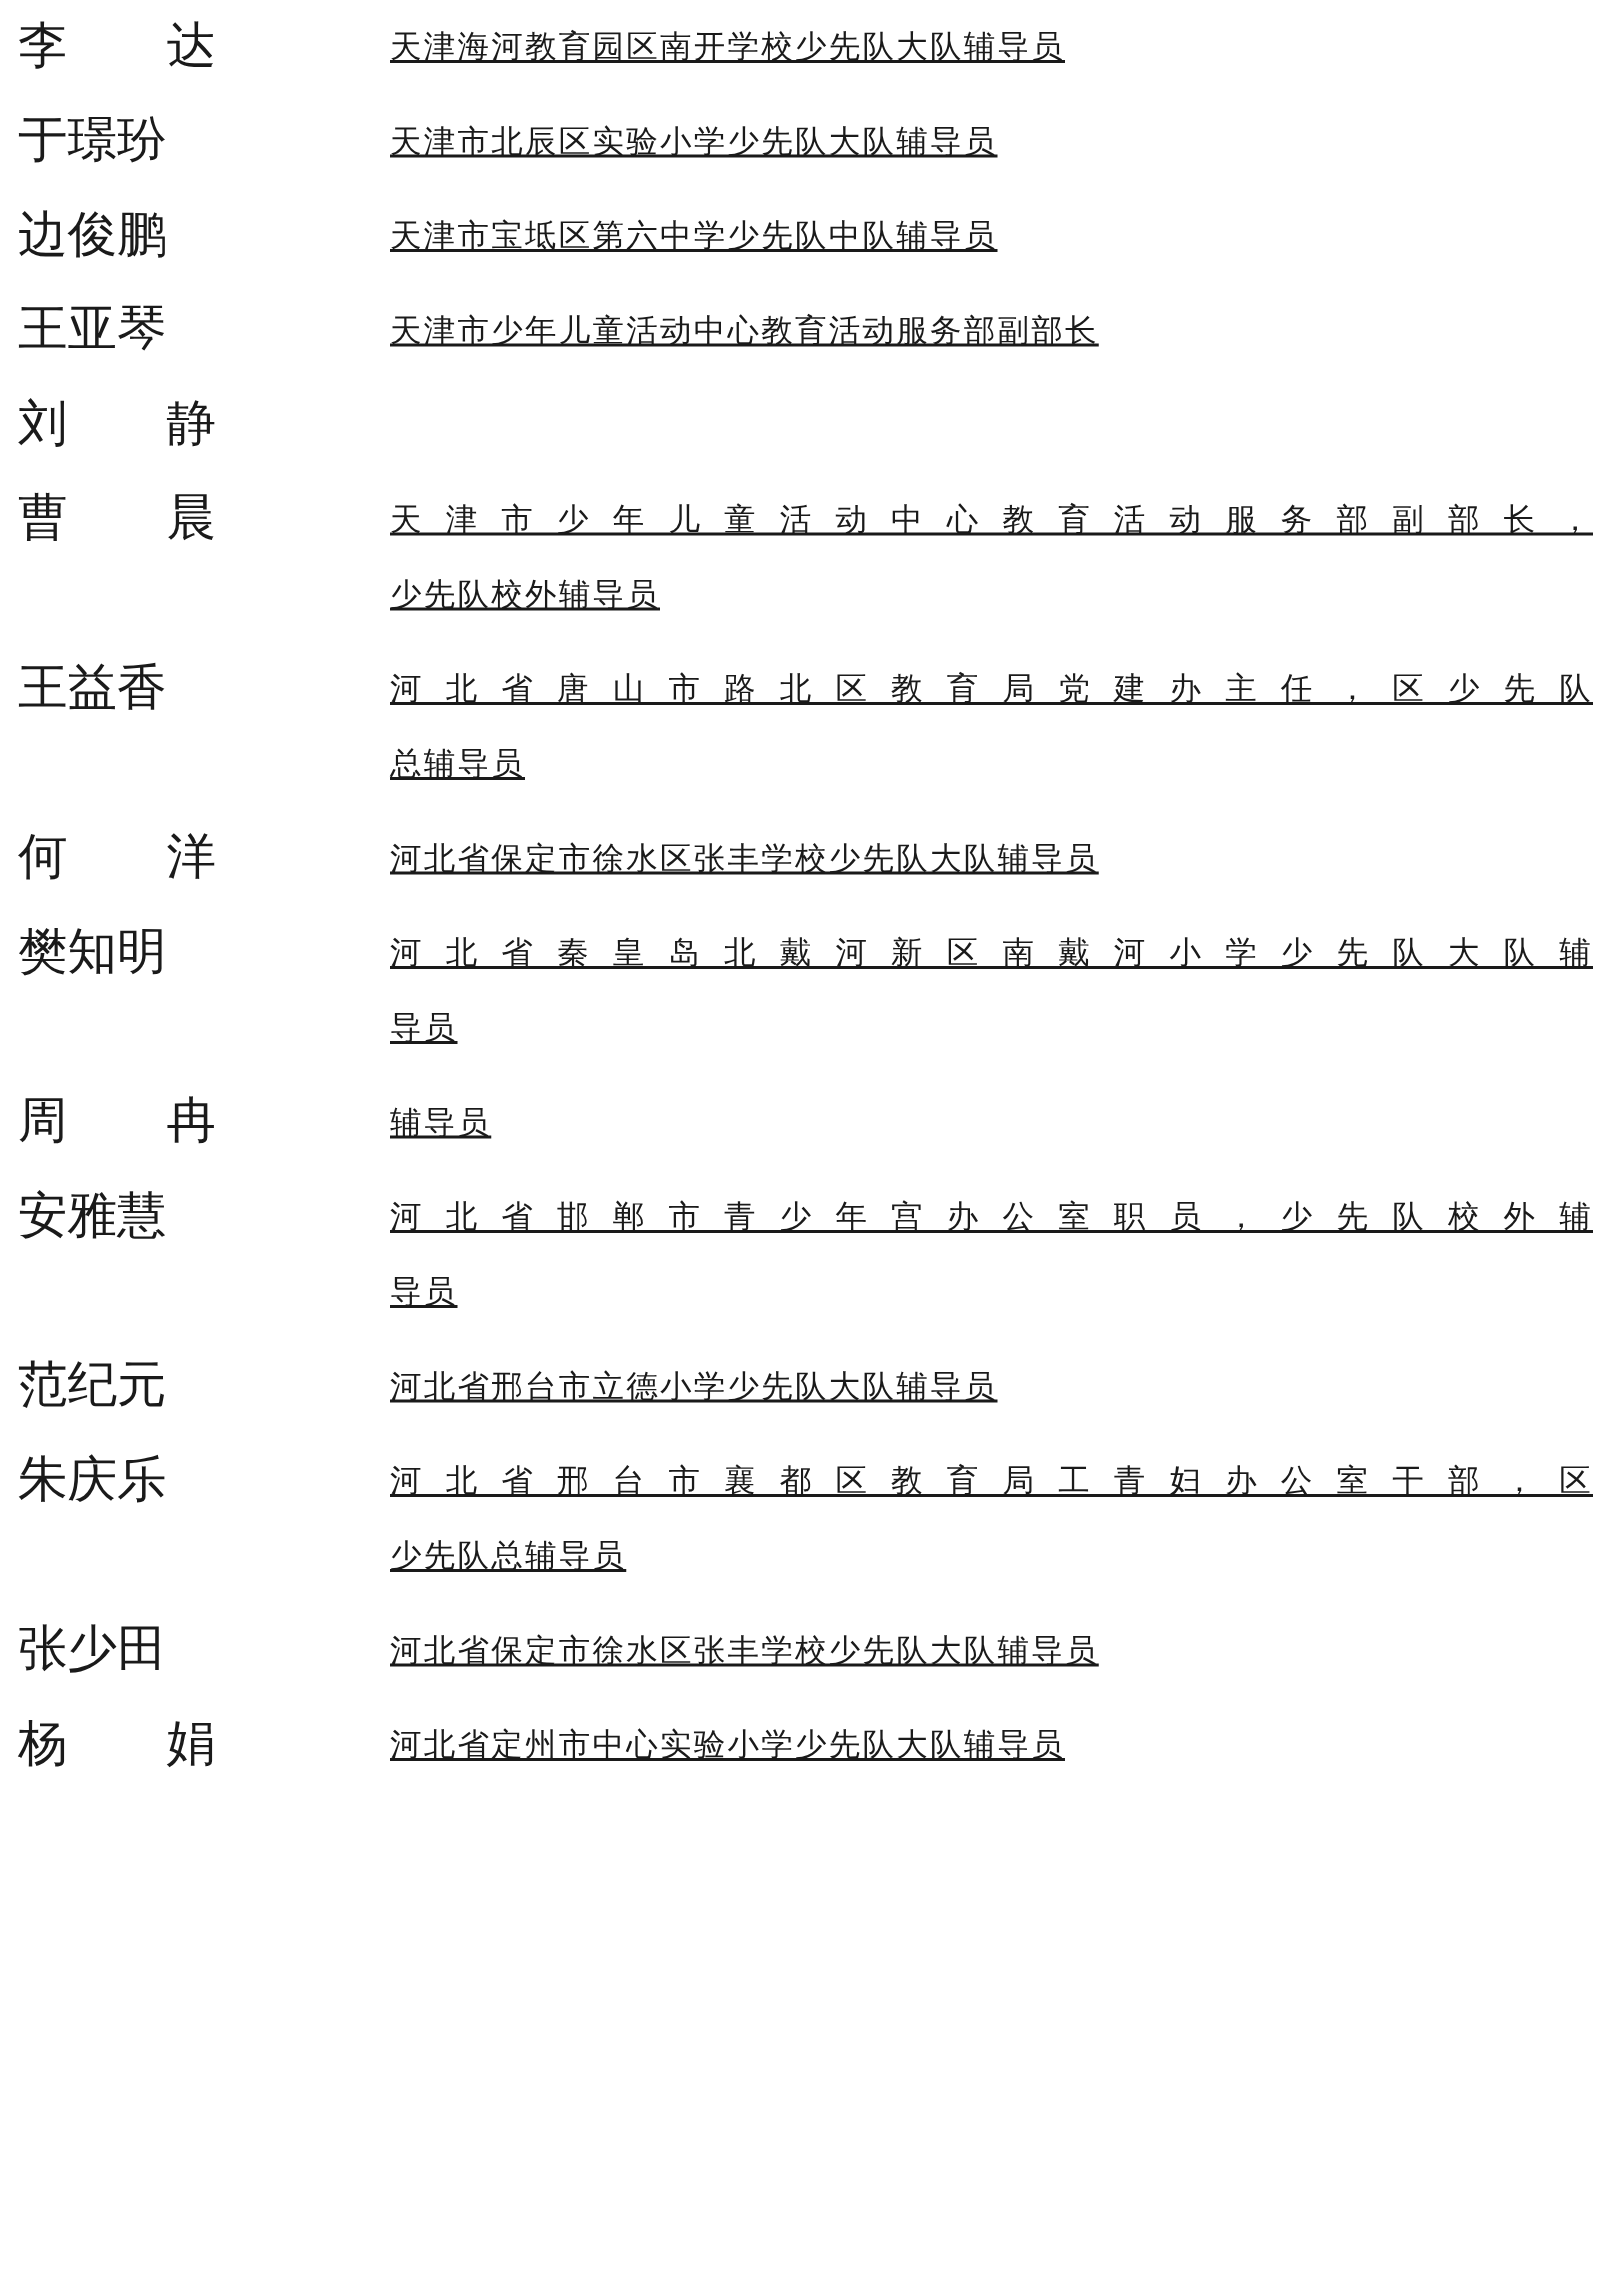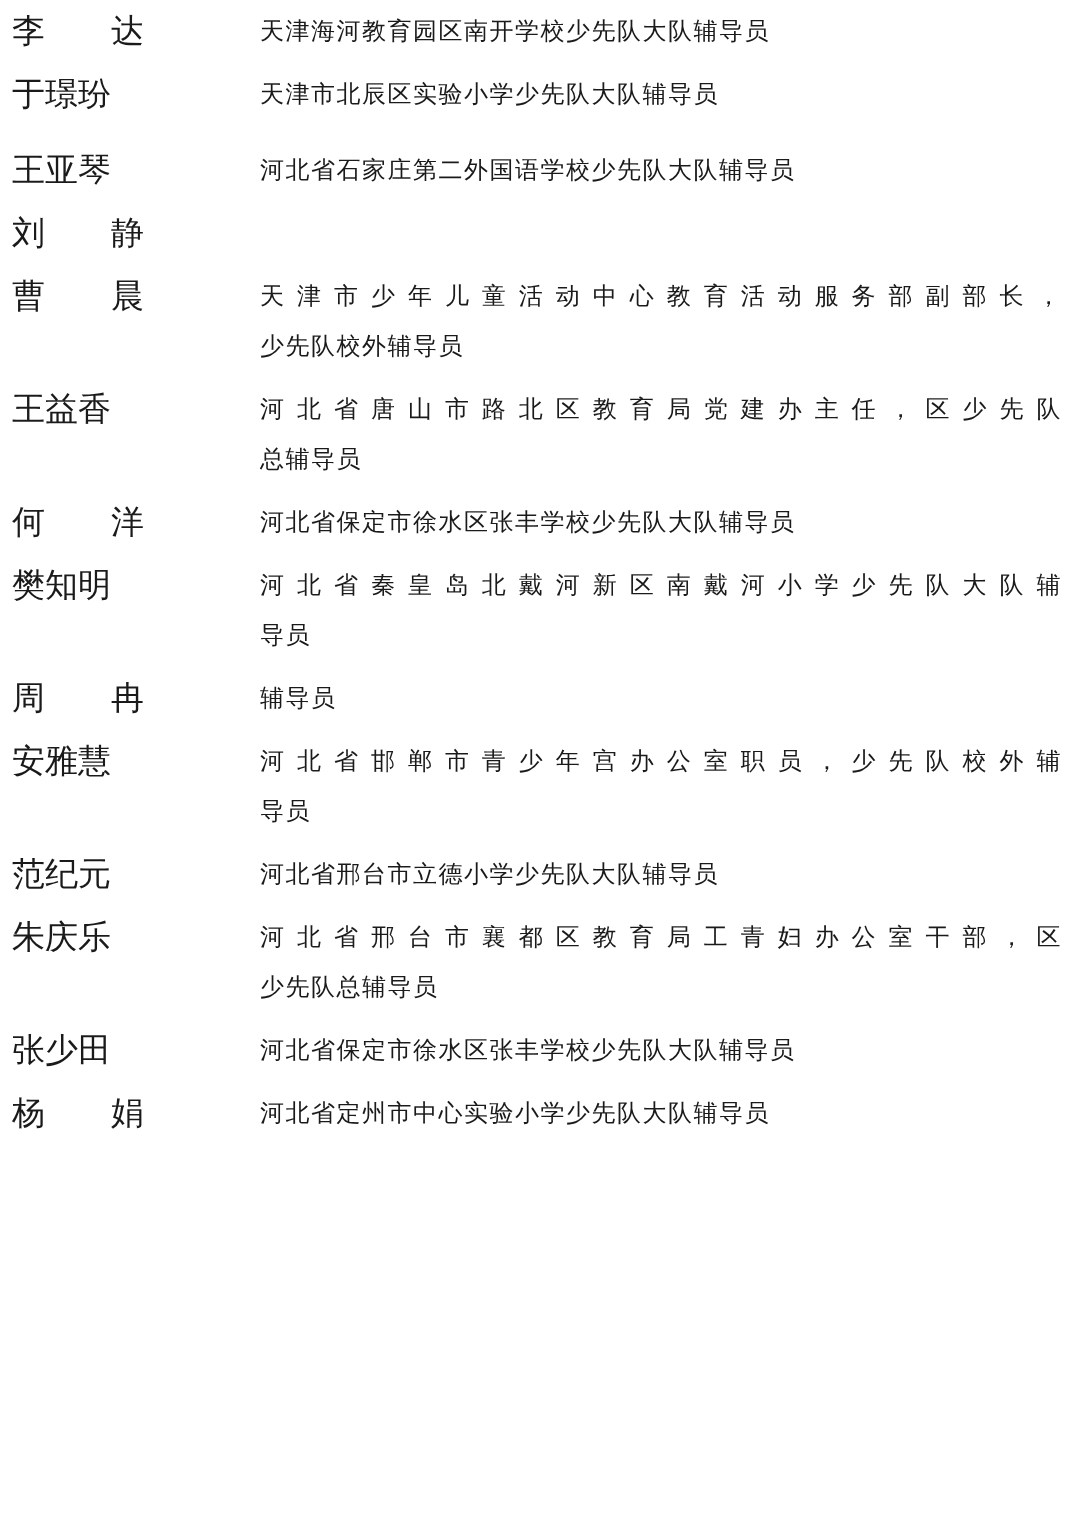--- a/index.html
+++ b/index.html
@@ -38,11 +38,12 @@
   }
   .desc-cell {
     flex: 1;
-    font-size: 24px;
+    font-size: 21px;
     line-height: 50px;
     letter-spacing: 1.5px;
     text-align: justify;
     text-justify: inter-ideograph;
+    text-decoration: underline;
   }
   .desc-cell .line {
     display: block;

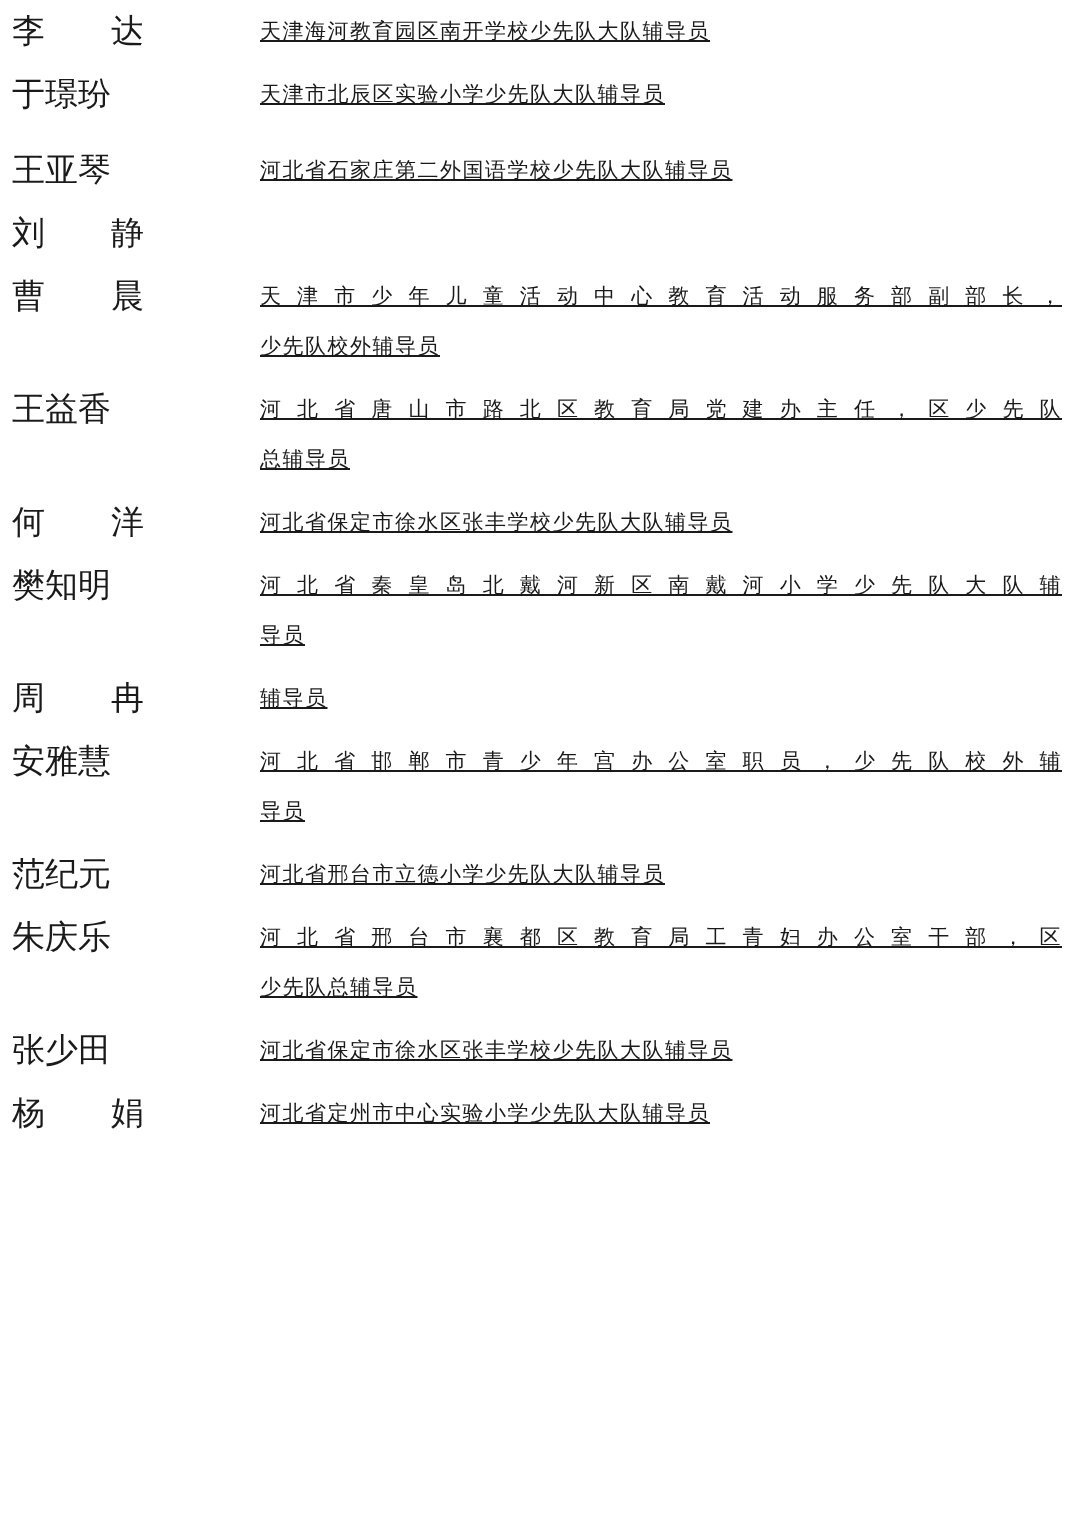--- a/index.html
+++ b/index.html
@@ -74,6 +74,7 @@
         </div>
       </div>
       <div class="entry">
+        <div class="name-cell">边俊鹏</div>
       </div>
       <div class="entry">
         <div class="name-cell">王亚琴</div>

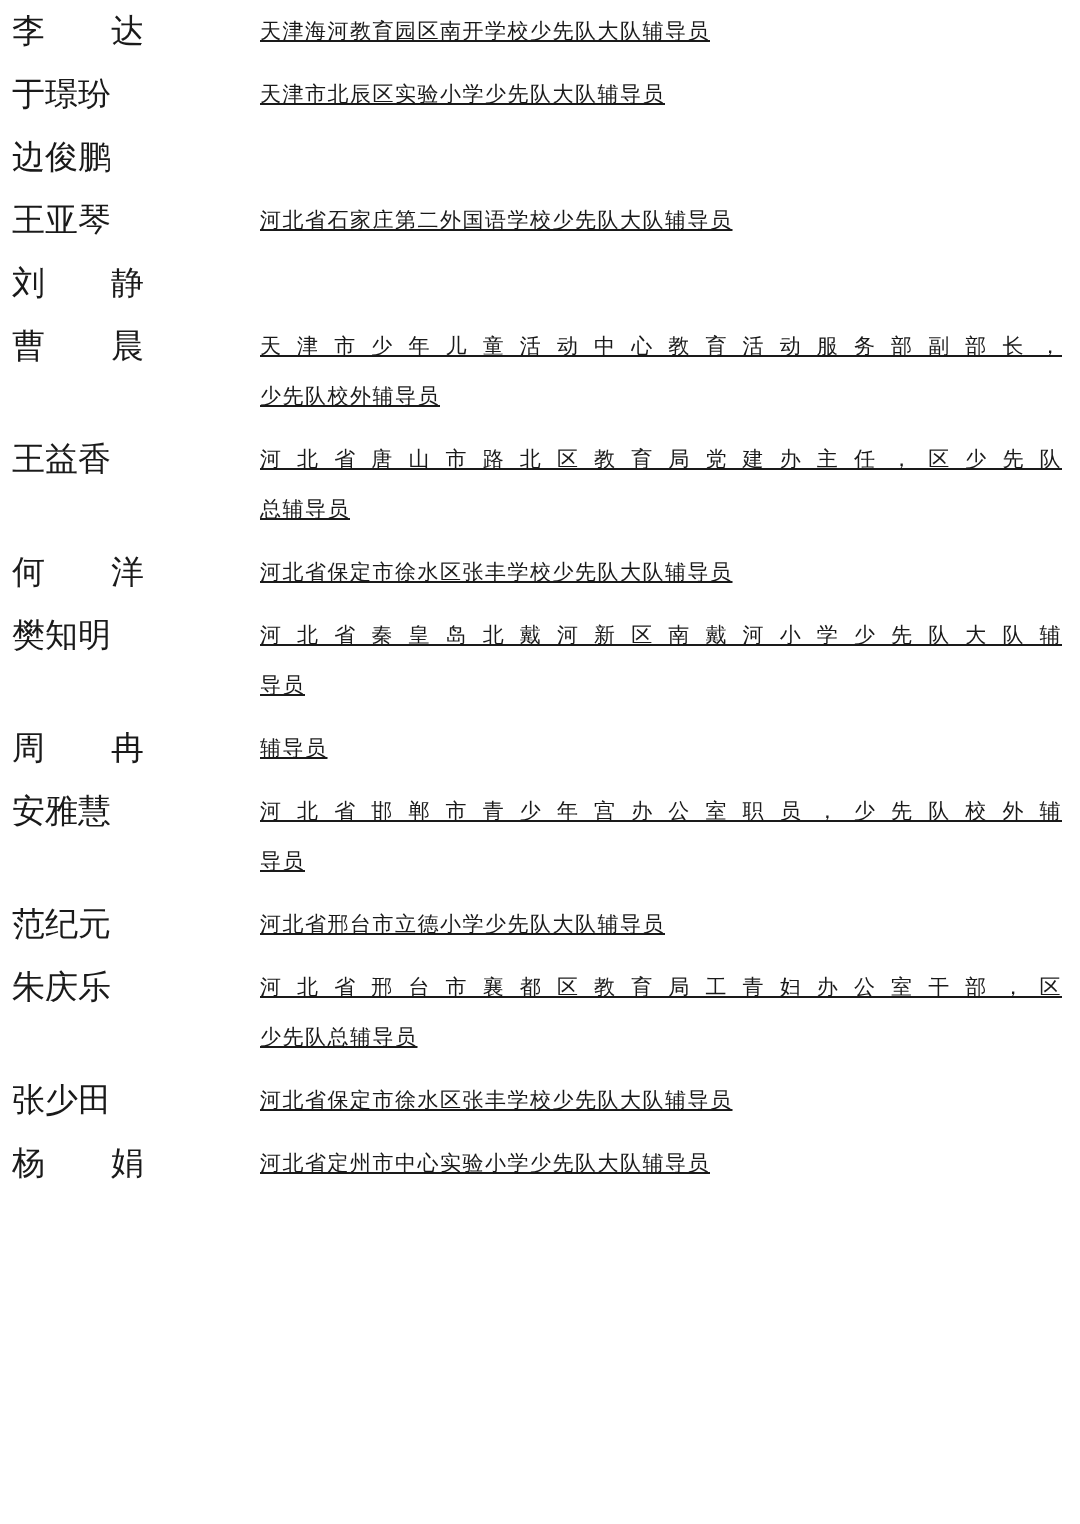--- a/index.html
+++ b/index.html
@@ -75,6 +75,9 @@
       </div>
       <div class="entry">
         <div class="name-cell">边俊鹏</div>
+        <div class="desc-cell">
+          <span class="line">天津市宝坻区第六中学少先队中队辅导员</span>
+        </div>
       </div>
       <div class="entry">
         <div class="name-cell">王亚琴</div>

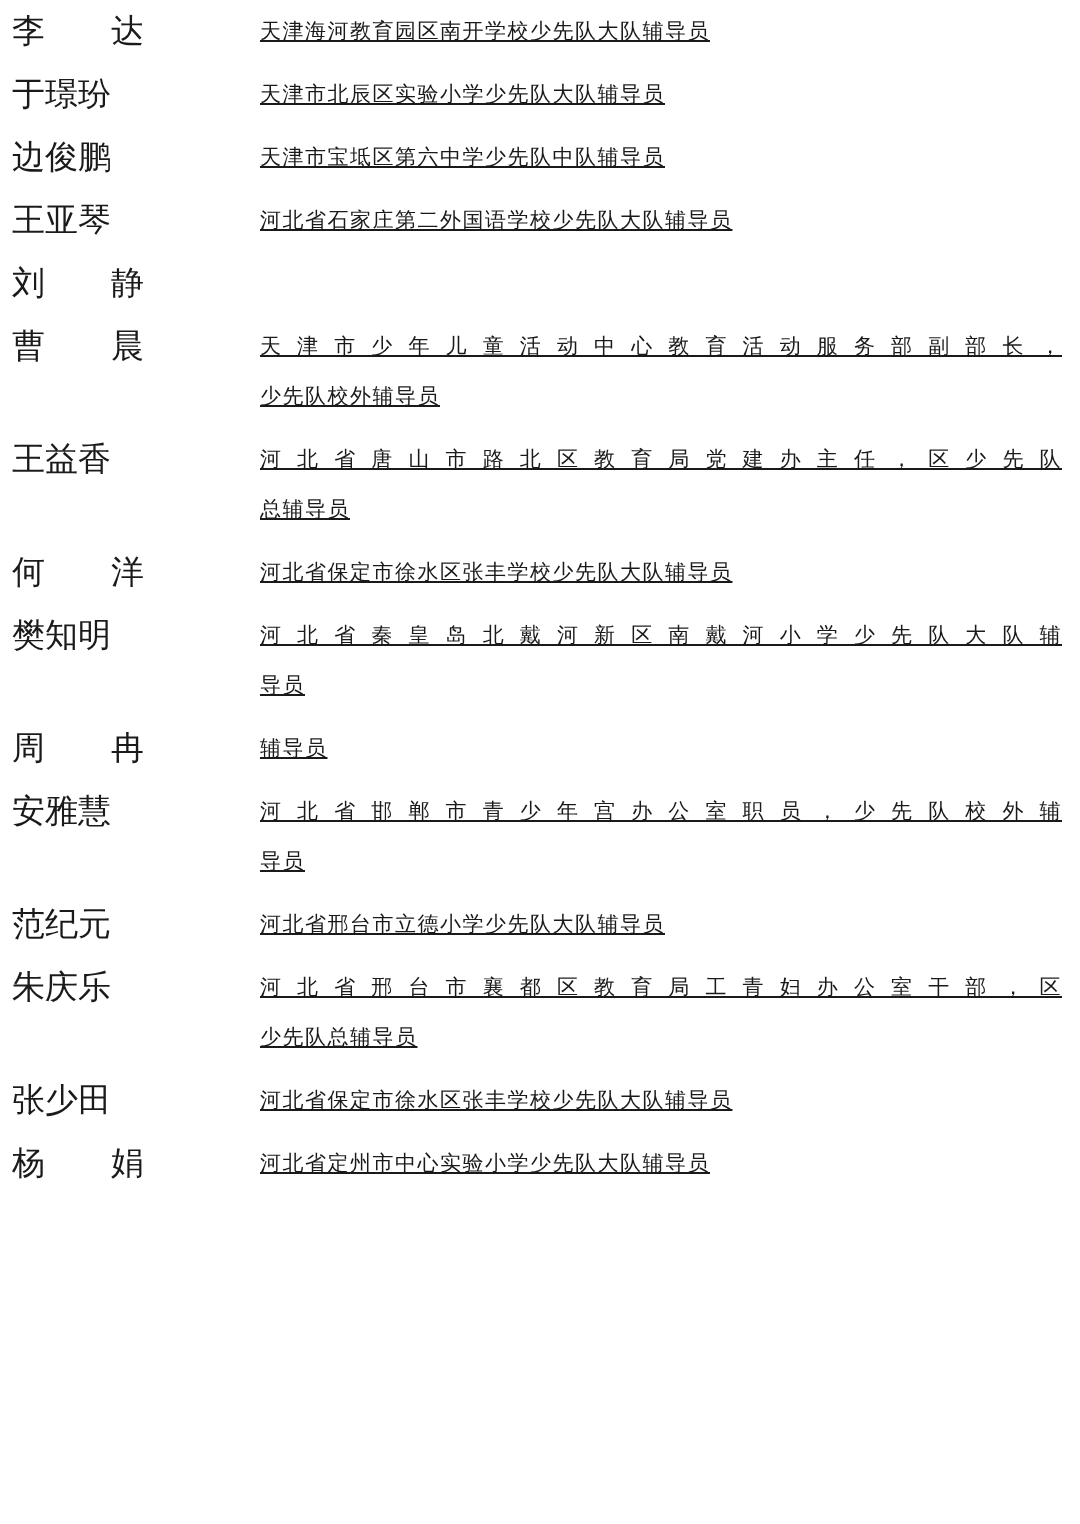--- a/index.html
+++ b/index.html
@@ -82,7 +82,7 @@
       <div class="entry">
         <div class="name-cell">王亚琴</div>
         <div class="desc-cell">
-          <span class="line">河北省石家庄第二外国语学校少先队大队辅导员</span>
+          <span class="line">天津市少年儿童活动中心教育活动服务部副部长</span>
         </div>
       </div>
       <div class="entry">

